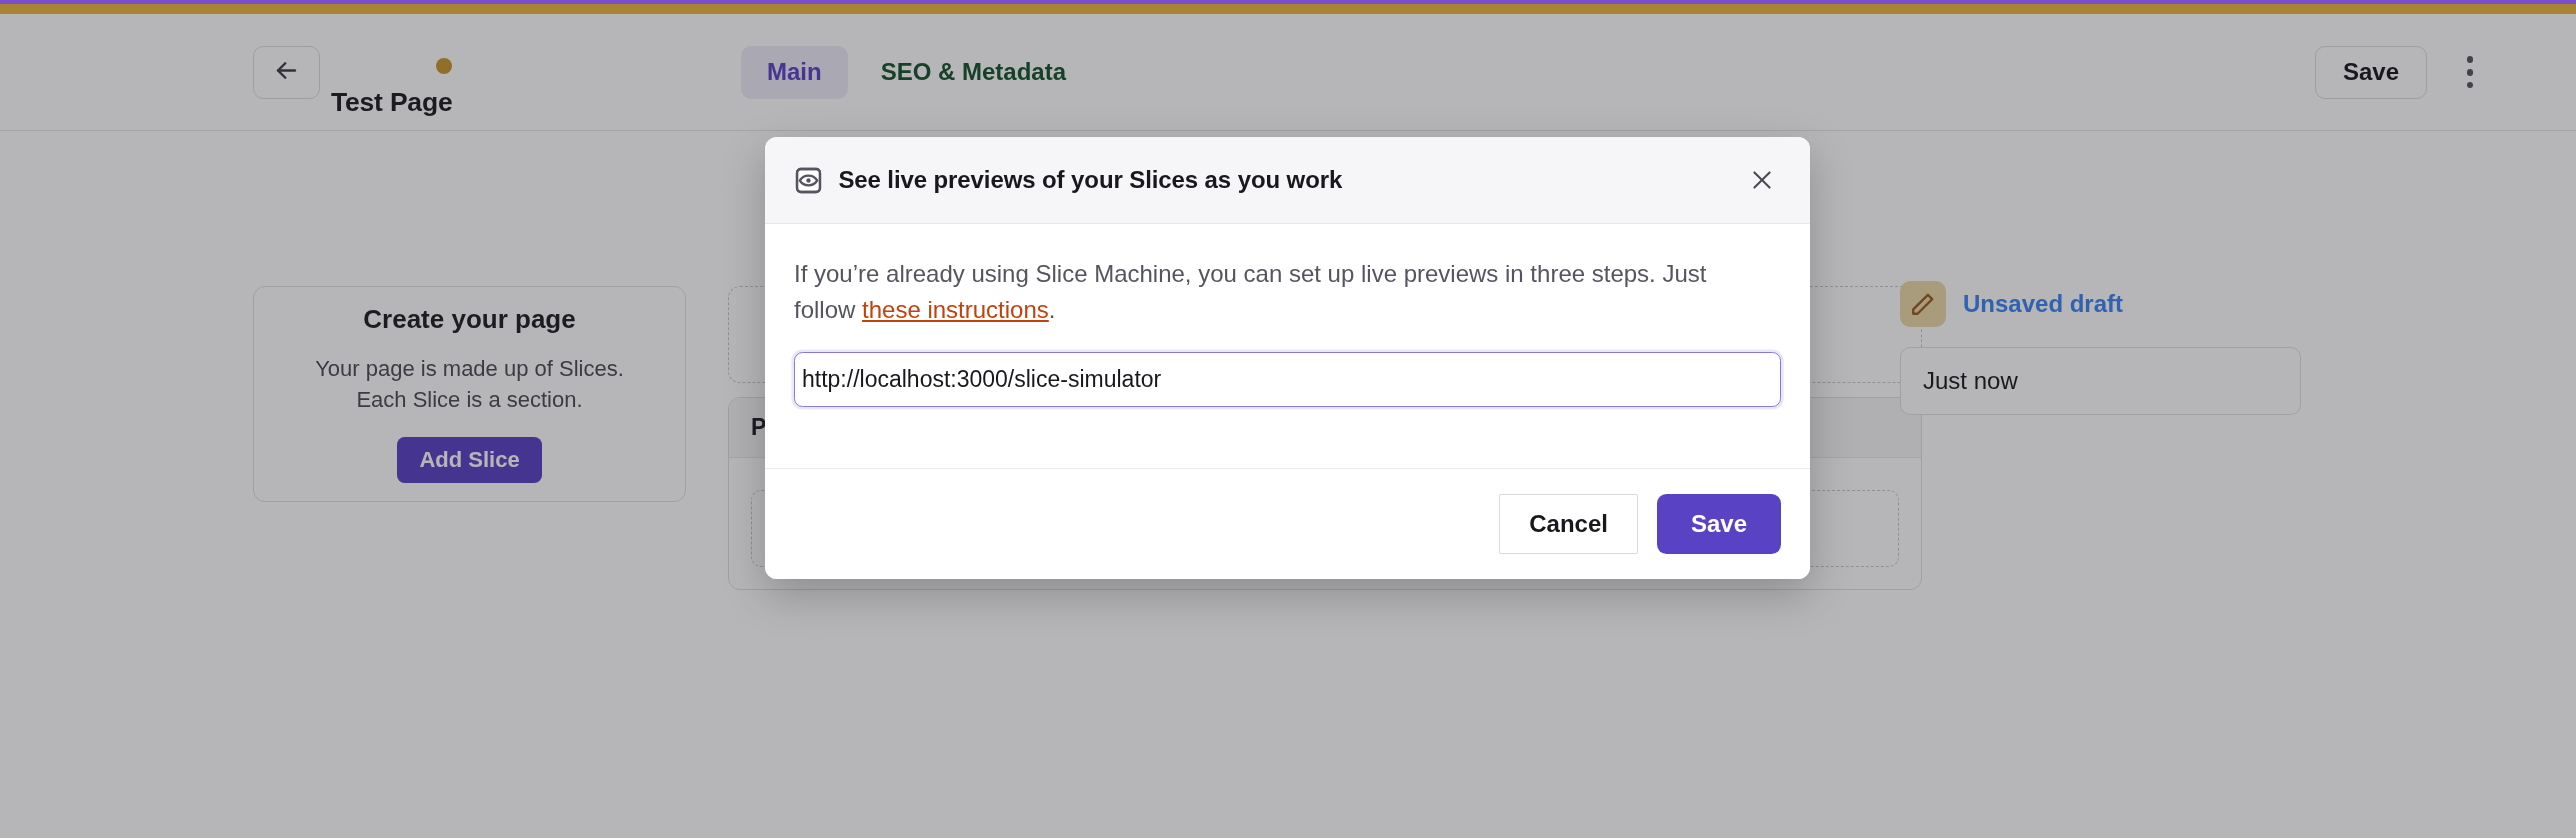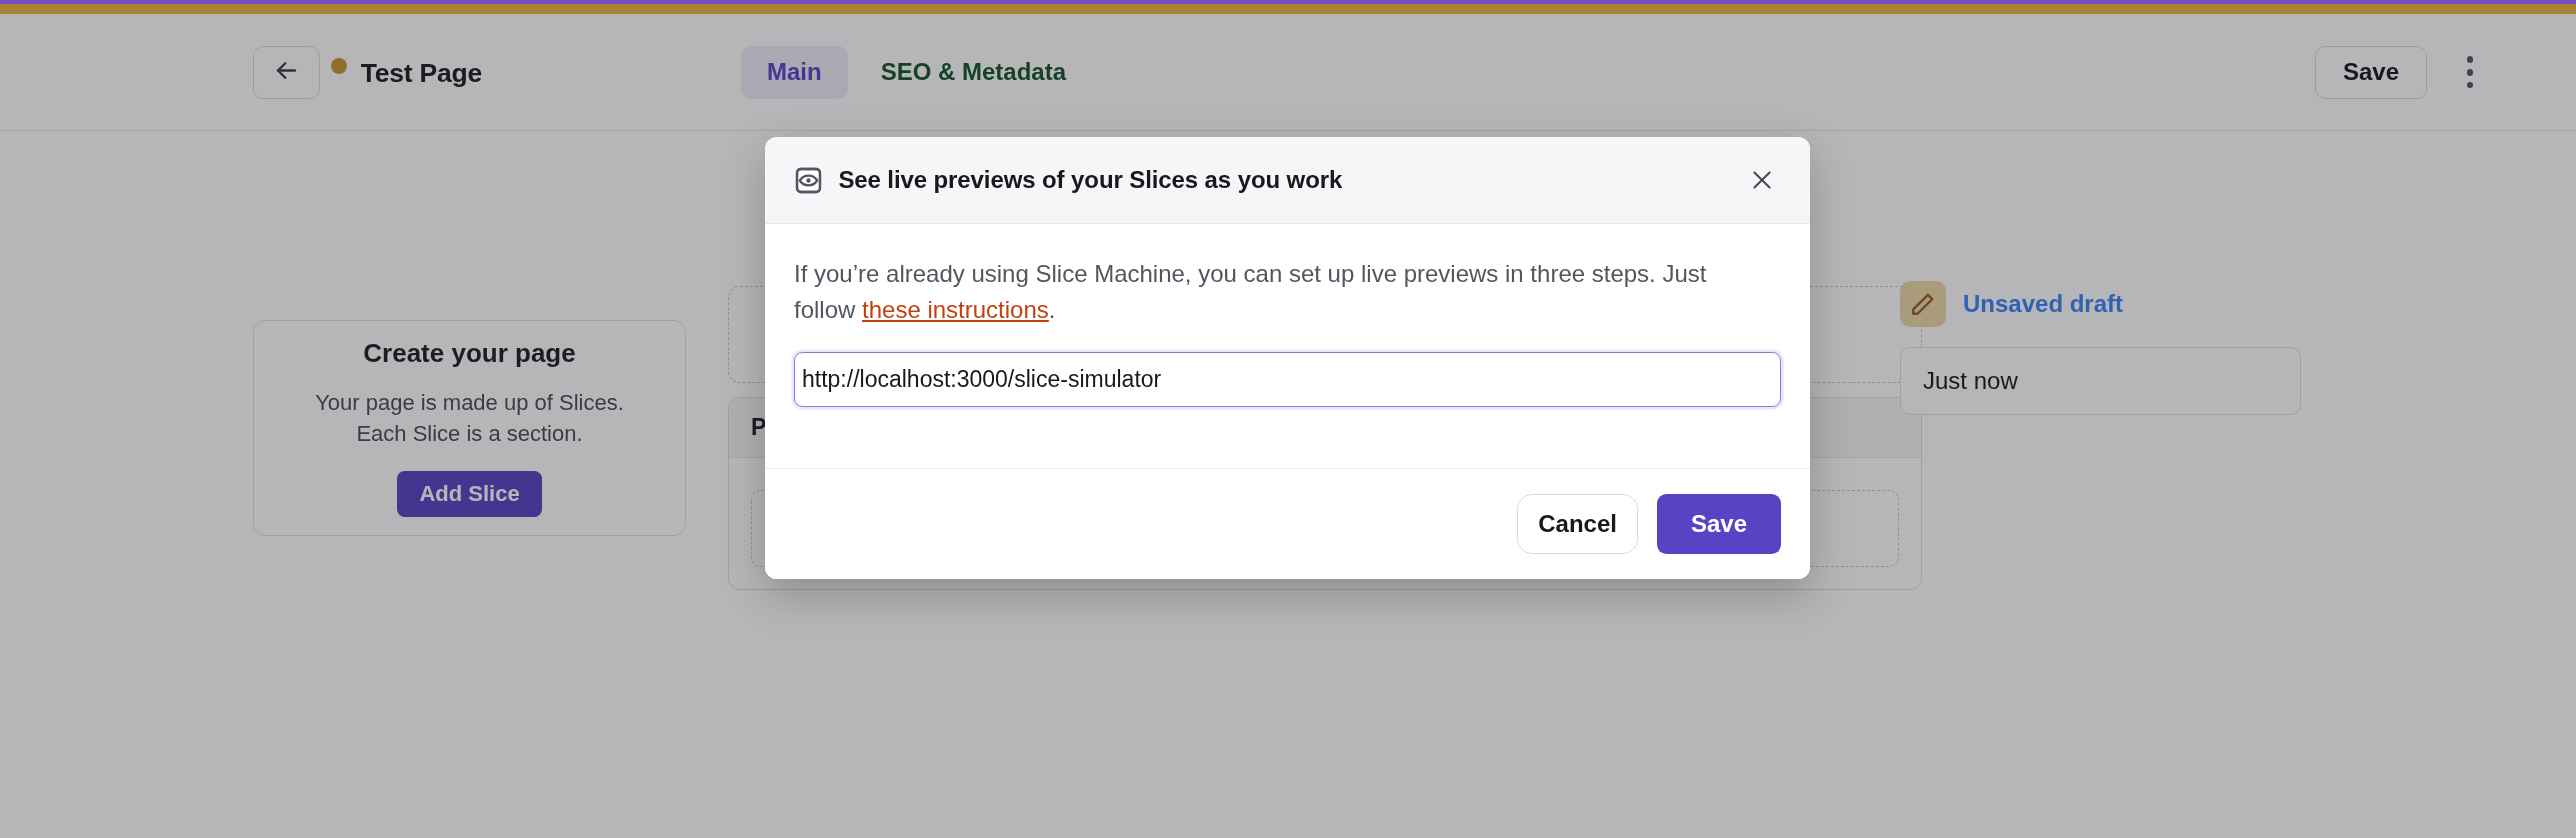--- a/index.html
+++ b/index.html
@@ -35,7 +35,7 @@
   }
   .back-btn svg { width:29px; height:29px; }
 
-  .page-title-wrap { position:absolute; left:331px; top:44px; display:flex; align-items:flex-start; gap:13.7px; }
+  .page-title-wrap { position:absolute; left:331px; top:44px; display:flex; align-items:flex-end; gap:13.7px;flex-direction:column; }
   .status-dot { width:16px; height:16px; border-radius:50%; background:#c9952f; display:block; }
   .page-title { font-size:26.5px; font-weight:700; color:#1b1b1f; letter-spacing:-0.2px; }
 

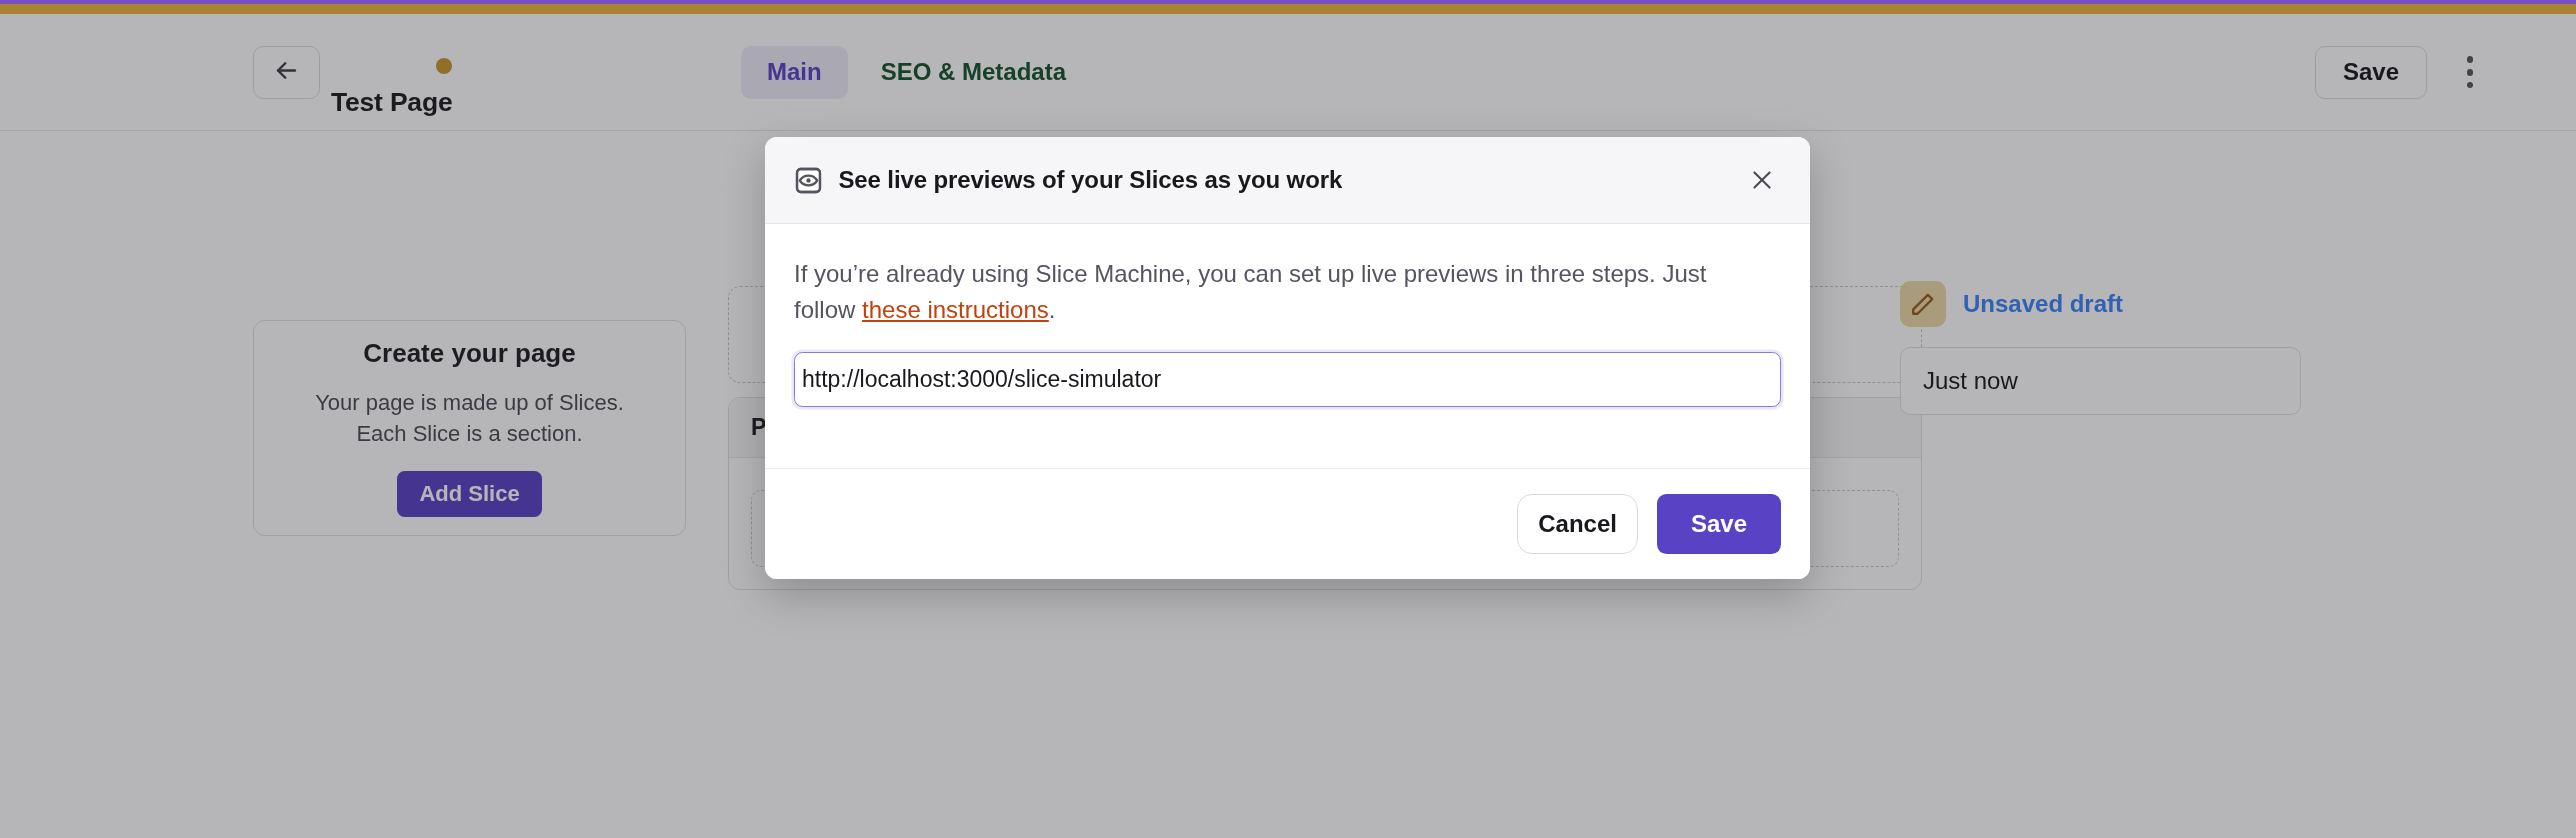--- a/index.html
+++ b/index.html
@@ -66,7 +66,7 @@
     width:433px; height:216px;
     border:0.9px solid #e0dee1; border-radius:12px;
     background:#ffffff;
-    display:flex; flex-direction:column; align-items:center; justify-content:center;margin-top:34px;
+    display:flex; flex-direction:column; align-items:center; justify-content:center;
   }
   .create-title { font-size:26px; font-weight:700; color:#1d1d22; margin-bottom:19px; }
   .create-sub { font-size:22px; color:#4b4b55; line-height:1.38; text-align:center; }

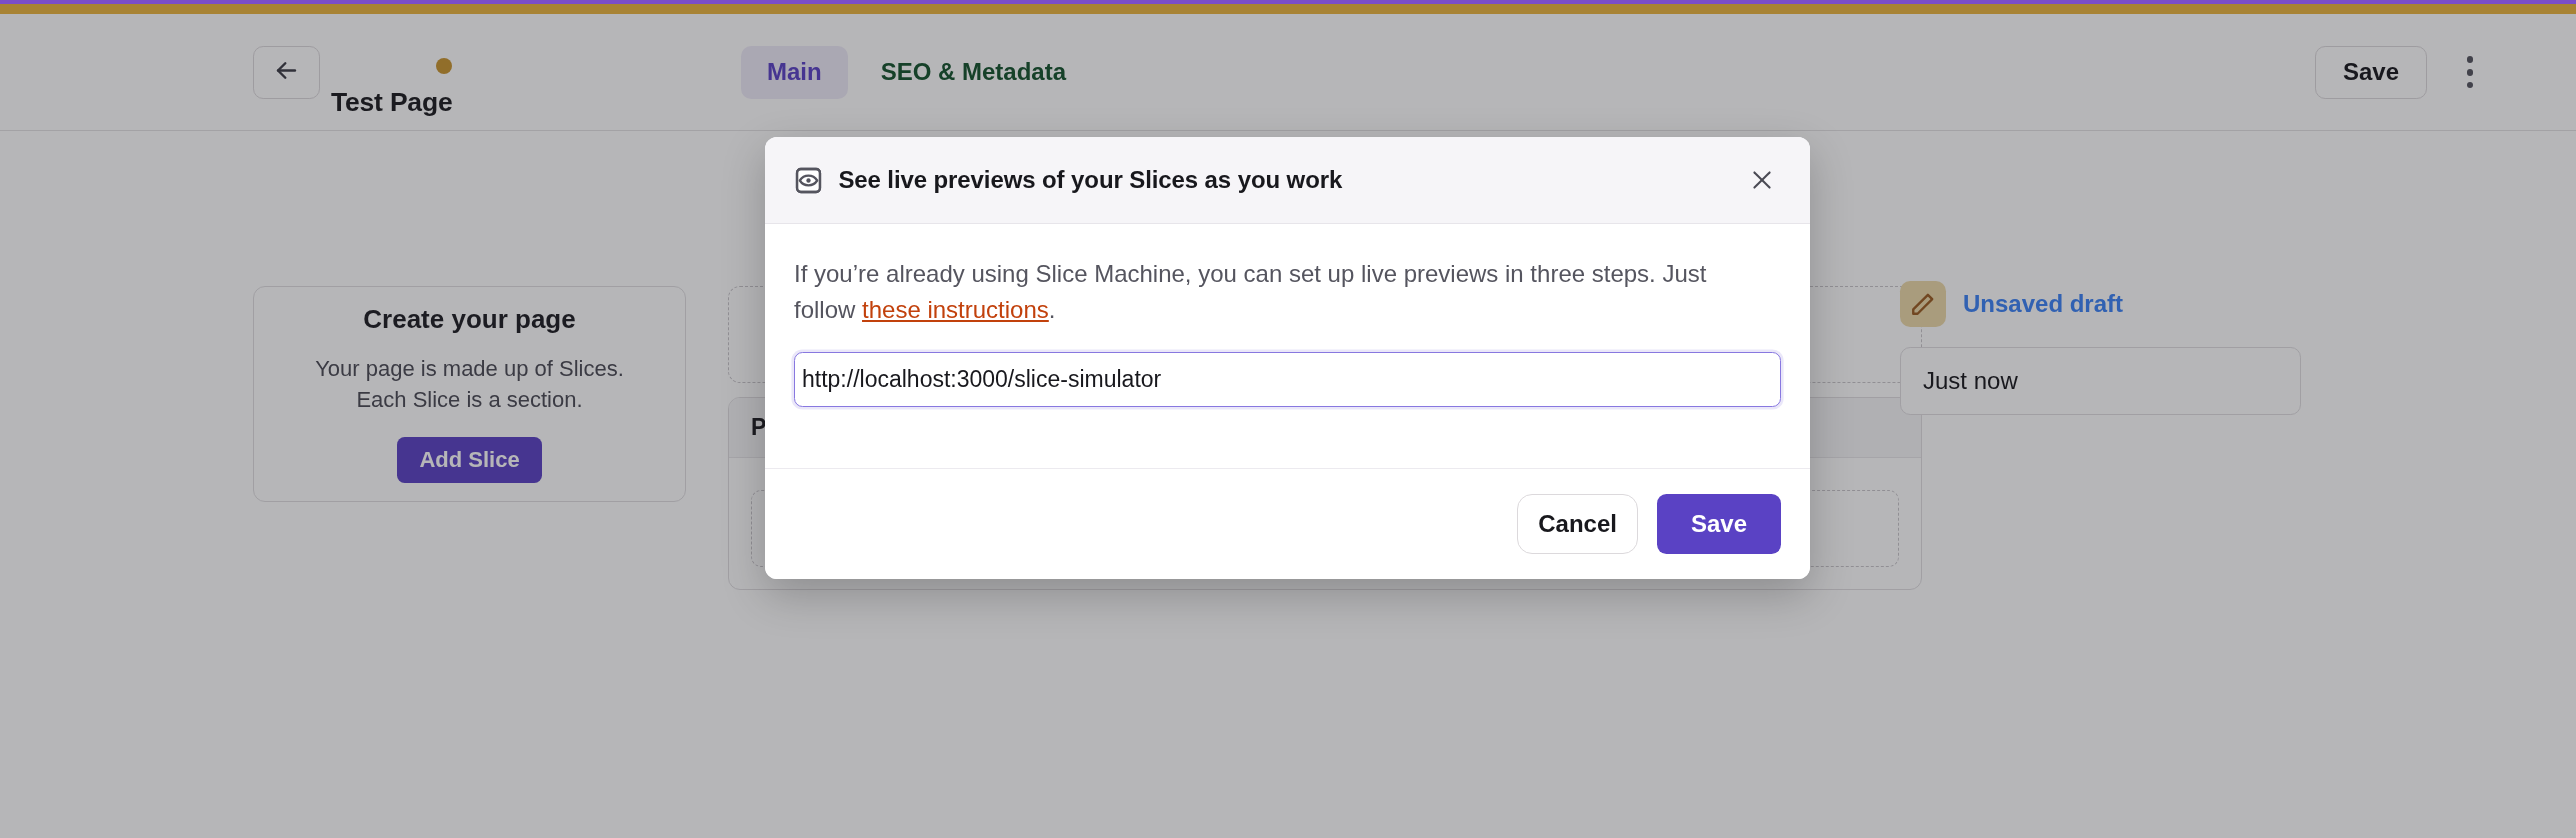--- a/index.html
+++ b/index.html
@@ -162,8 +162,8 @@
     background:#ffffff;
   }
   .btn-cancel {
-    height:60px; padding:0 20px;
-    border:0.9px solid #dcd9dc; border-radius:15px; background:#ffffff;
+    height:60px; padding:0 29px;
+    border:0.9px solid #dcd9dc; border-radius:1px; background:#ffffff;
     font-size:24px; font-weight:600; color:#18181d;
     display:flex; align-items:center; justify-content:center;
     font-family:"Liberation Sans", sans-serif;

